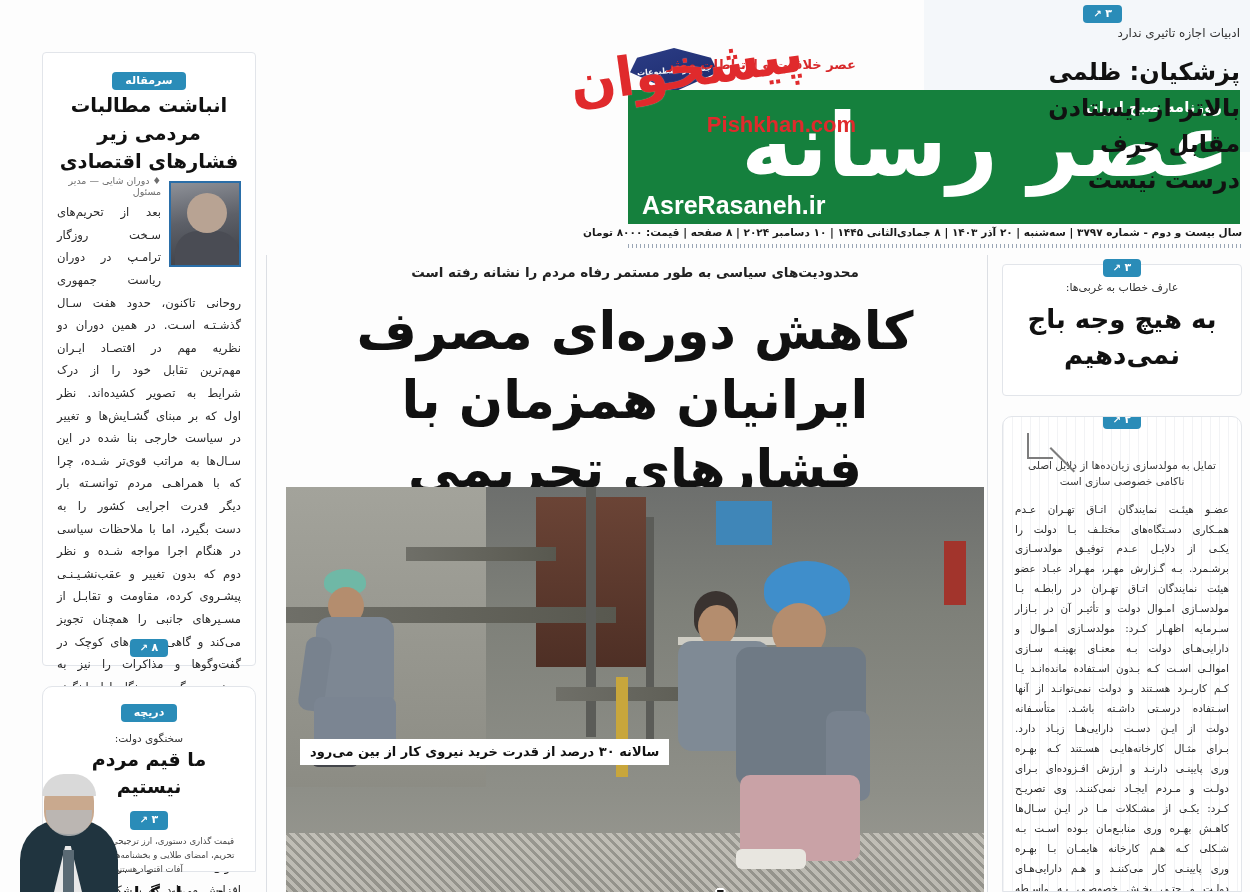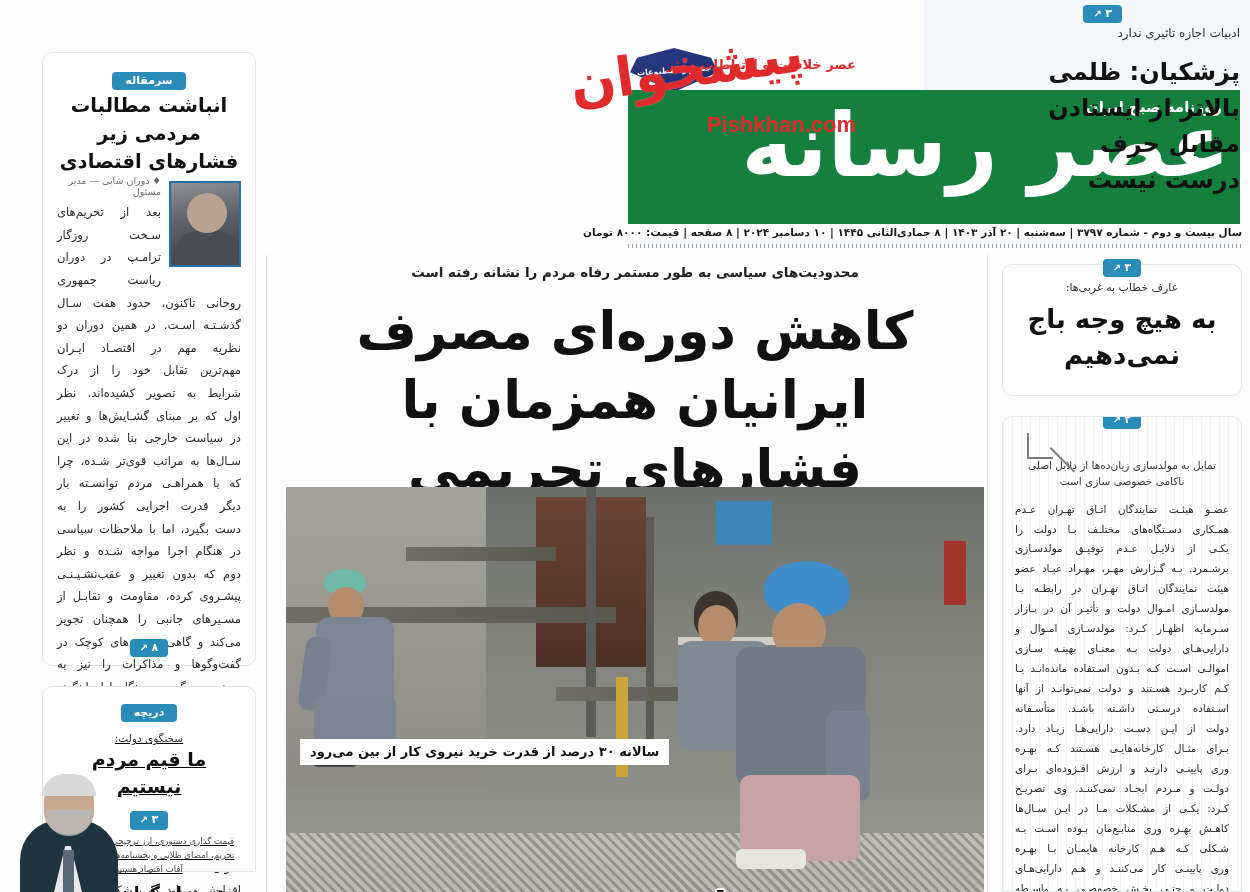--- a/index.html
+++ b/index.html
@@ -144,7 +144,7 @@
     position: absolute;
     background: #fff;
     border: 1px solid #e2e5ea;
-    border-radius: 10px;
+    border-radius: 4px;
   }
 
   .badge {

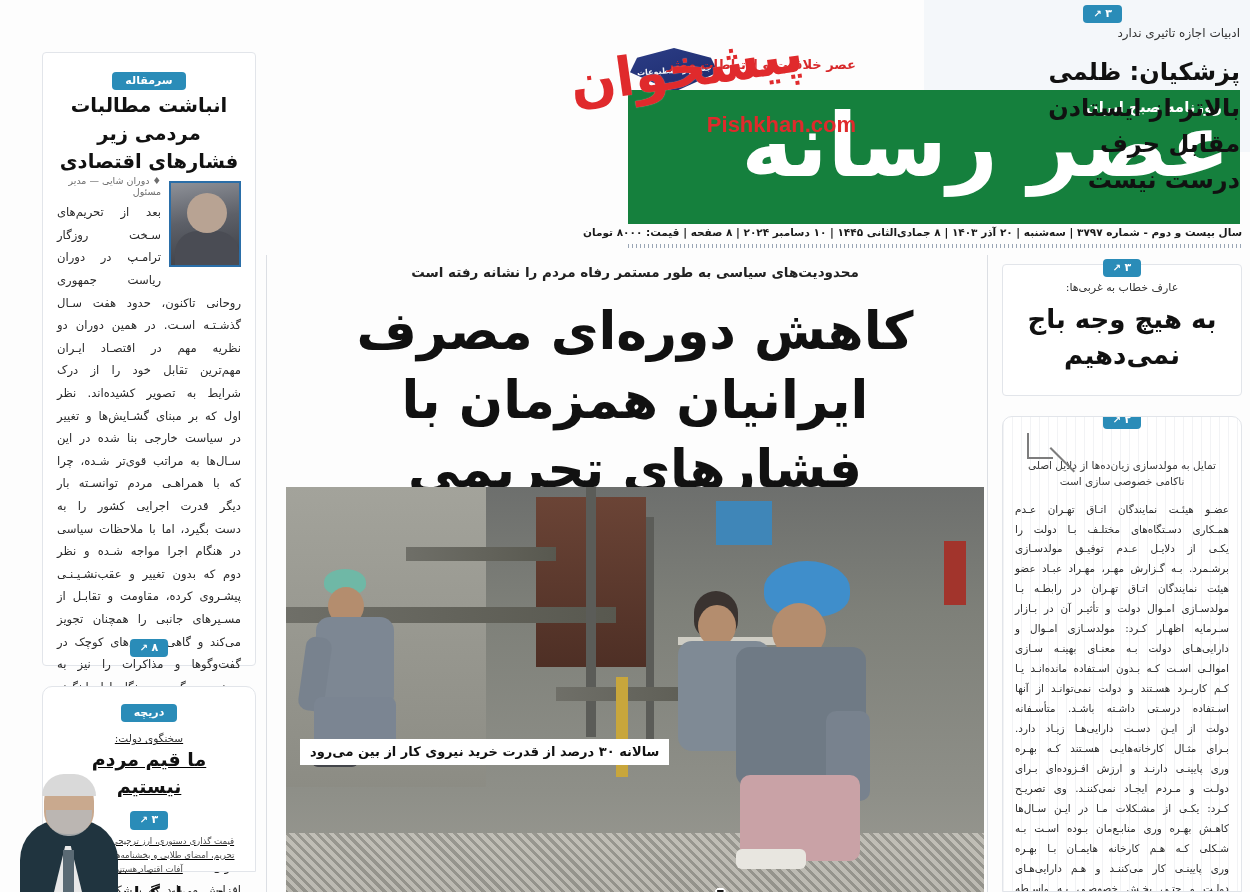--- a/index.html
+++ b/index.html
@@ -550,6 +550,7 @@
     <div class="masthead-box">
       <div class="mast-sub">روزنامه صبح ایران</div>
       <div class="mast-title">عصر رسانه</div>
+      <div class="mast-url">AsreRasaneh.ir</div>
     </div>
 
     <div class="pishkhan-logo">

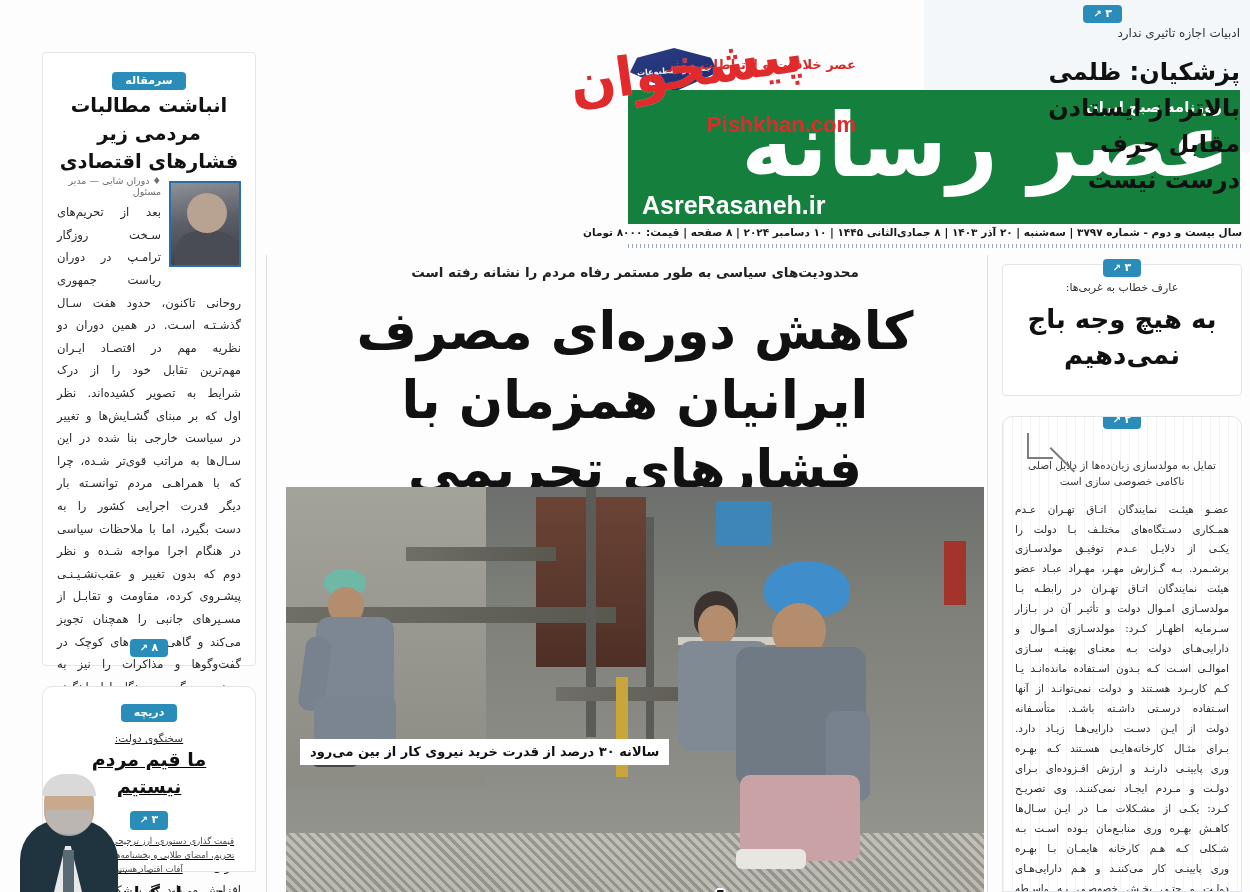--- a/index.html
+++ b/index.html
@@ -254,7 +254,6 @@
     padding: 14px 14px 8px;
     text-align: center;
     border-radius: 10px 10px 0 0;
-    text-decoration: underline;
   }
   #darriche-card .headline { font-size: 19px; }
   .mini-kicker {

